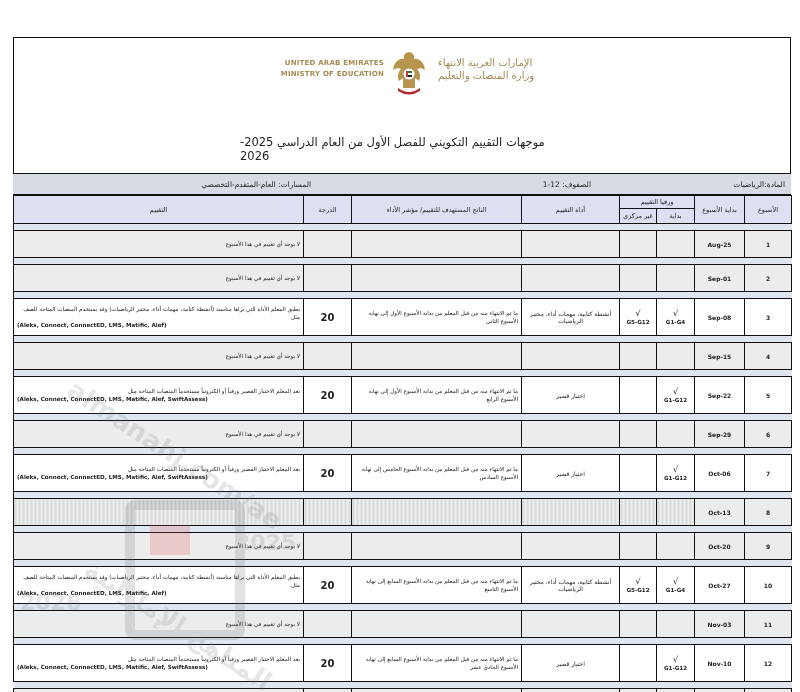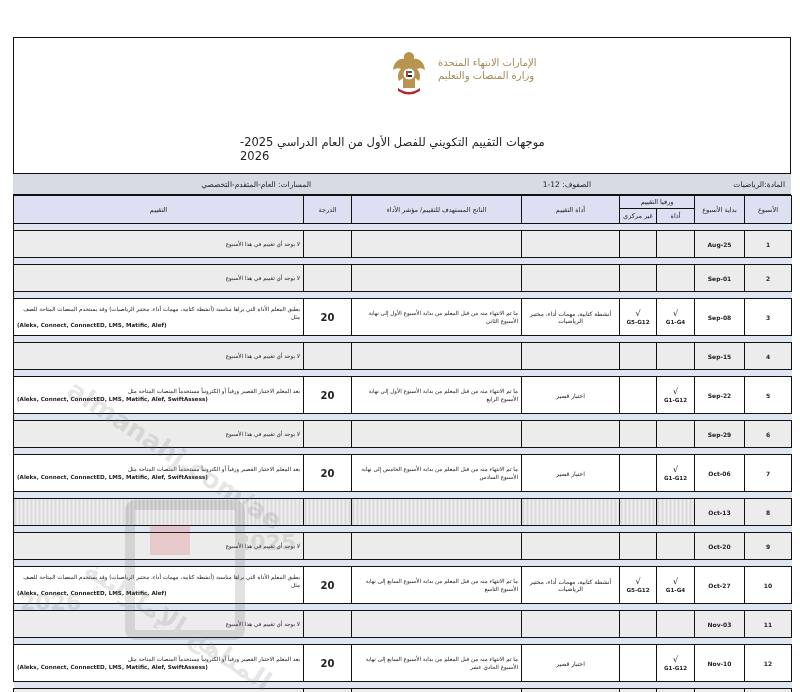--- a/index.html
+++ b/index.html
@@ -39,6 +39,10 @@
 <div class="frame"></div>
 
 <div class="logo-block">
+  <div class="logo-en">
+    <div>UNITED ARAB EMIRATES</div>
+    <div>MINISTRY OF EDUCATION</div>
+  </div>
   <svg class="emblem" viewBox="0 0 38 46">
     <path d="M19 2 C15 2 13 6 14 9 C9 8 4 12 3 20 C6 18 9 18 11 19 C8 22 7 27 9 31 L13 28 L13 38 L25 38 L25 28 L29 31 C31 27 30 22 27 19 C29 18 32 18 35 20 C34 12 29 8 24 9 C25 6 23 2 19 2 Z" fill="#b8954e"></path>
     <circle cx="19" cy="24" r="6" fill="#fff" stroke="#a58a55" stroke-width="0.8"></circle>

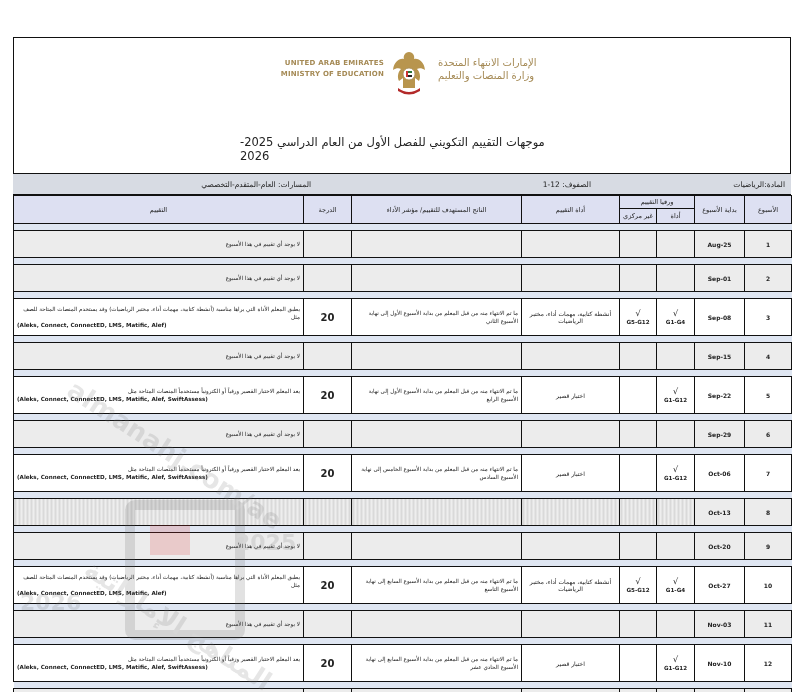--- a/index.html
+++ b/index.html
@@ -52,7 +52,7 @@
     <path d="M8 38 Q19 46 30 38 L30 41 Q19 48 8 41 Z" fill="#b32a2a"></path>
   </svg>
   <div class="logo-ar">
-    <div>الإمارات الانتهاء المتحدة</div>
+    <div>الإمارات العربية الانتهاء</div>
     <div>وزارة المنصات والتعليم</div>
   </div>
 </div>

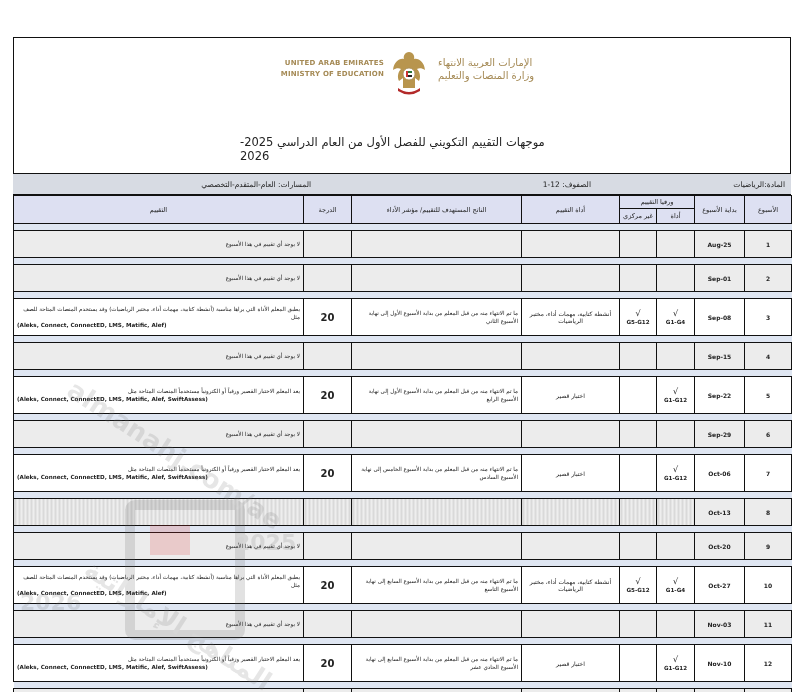--- a/index.html
+++ b/index.html
@@ -87,7 +87,7 @@
       <th rowspan="2">التقييم</th>
     </tr>
     <tr>
-      <th style="height:14px">أداة</th>
+      <th style="height:14px">بداية</th>
       <th>غير مركزي</th>
     </tr>
   </thead>

